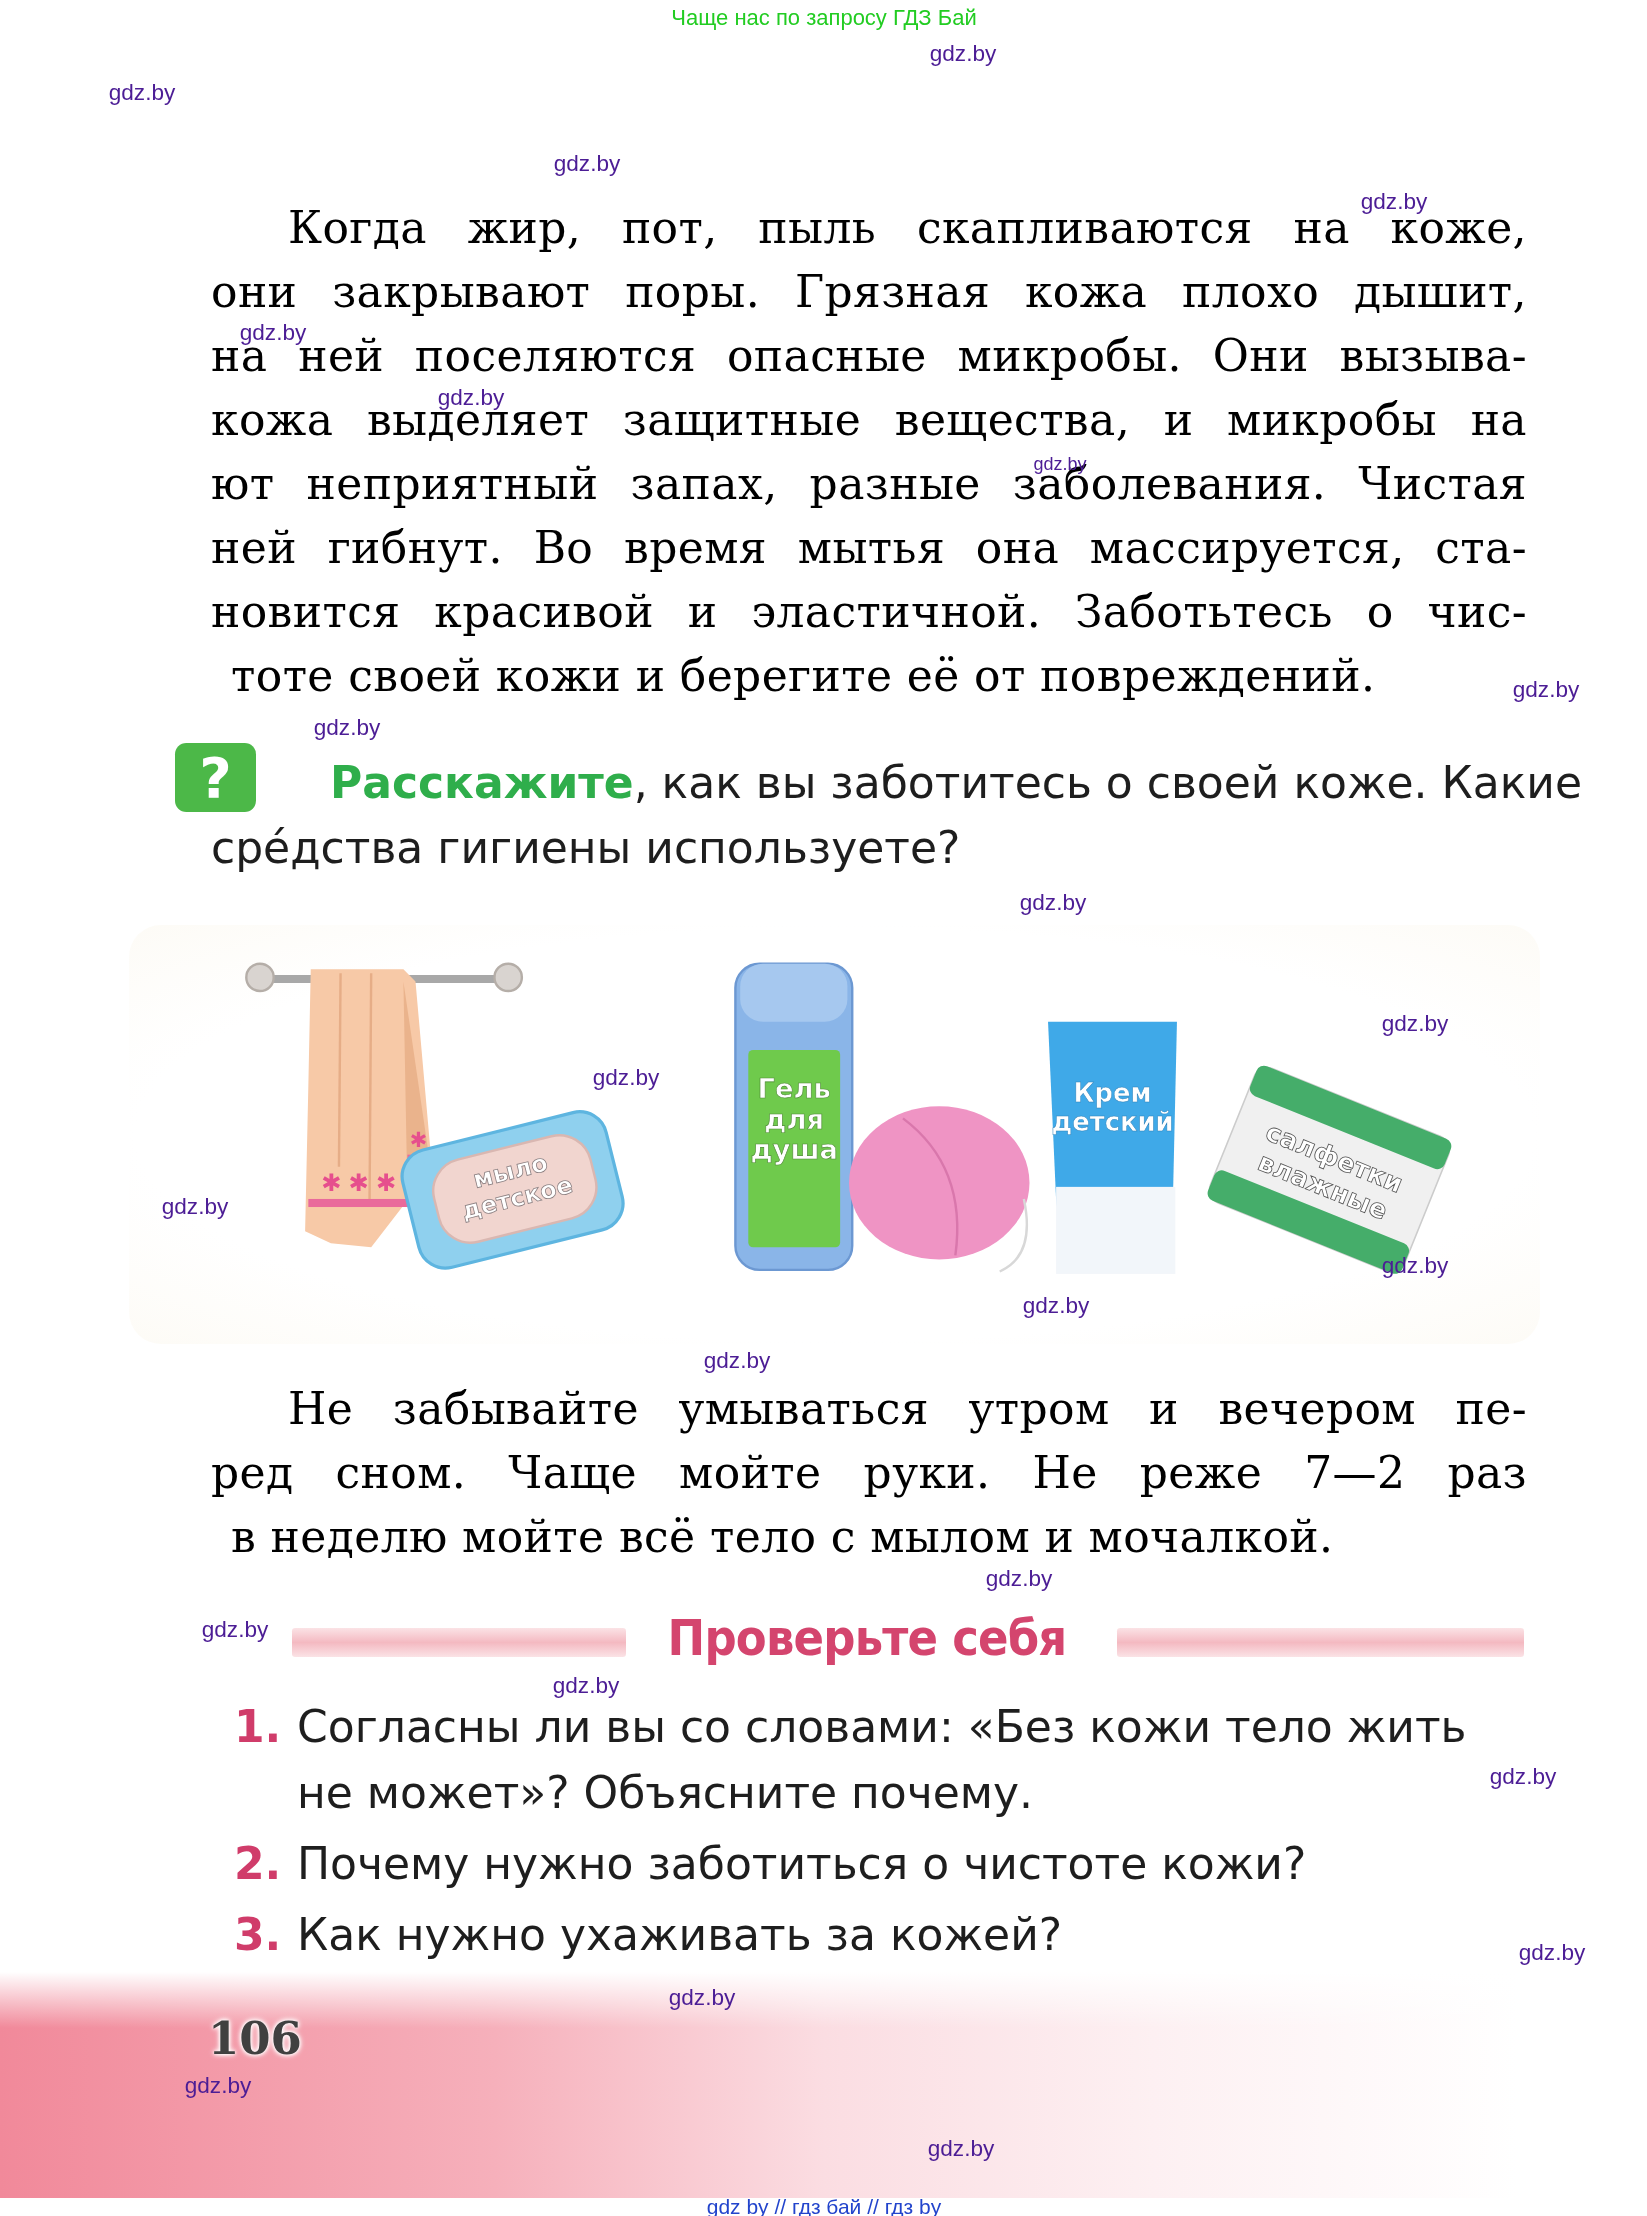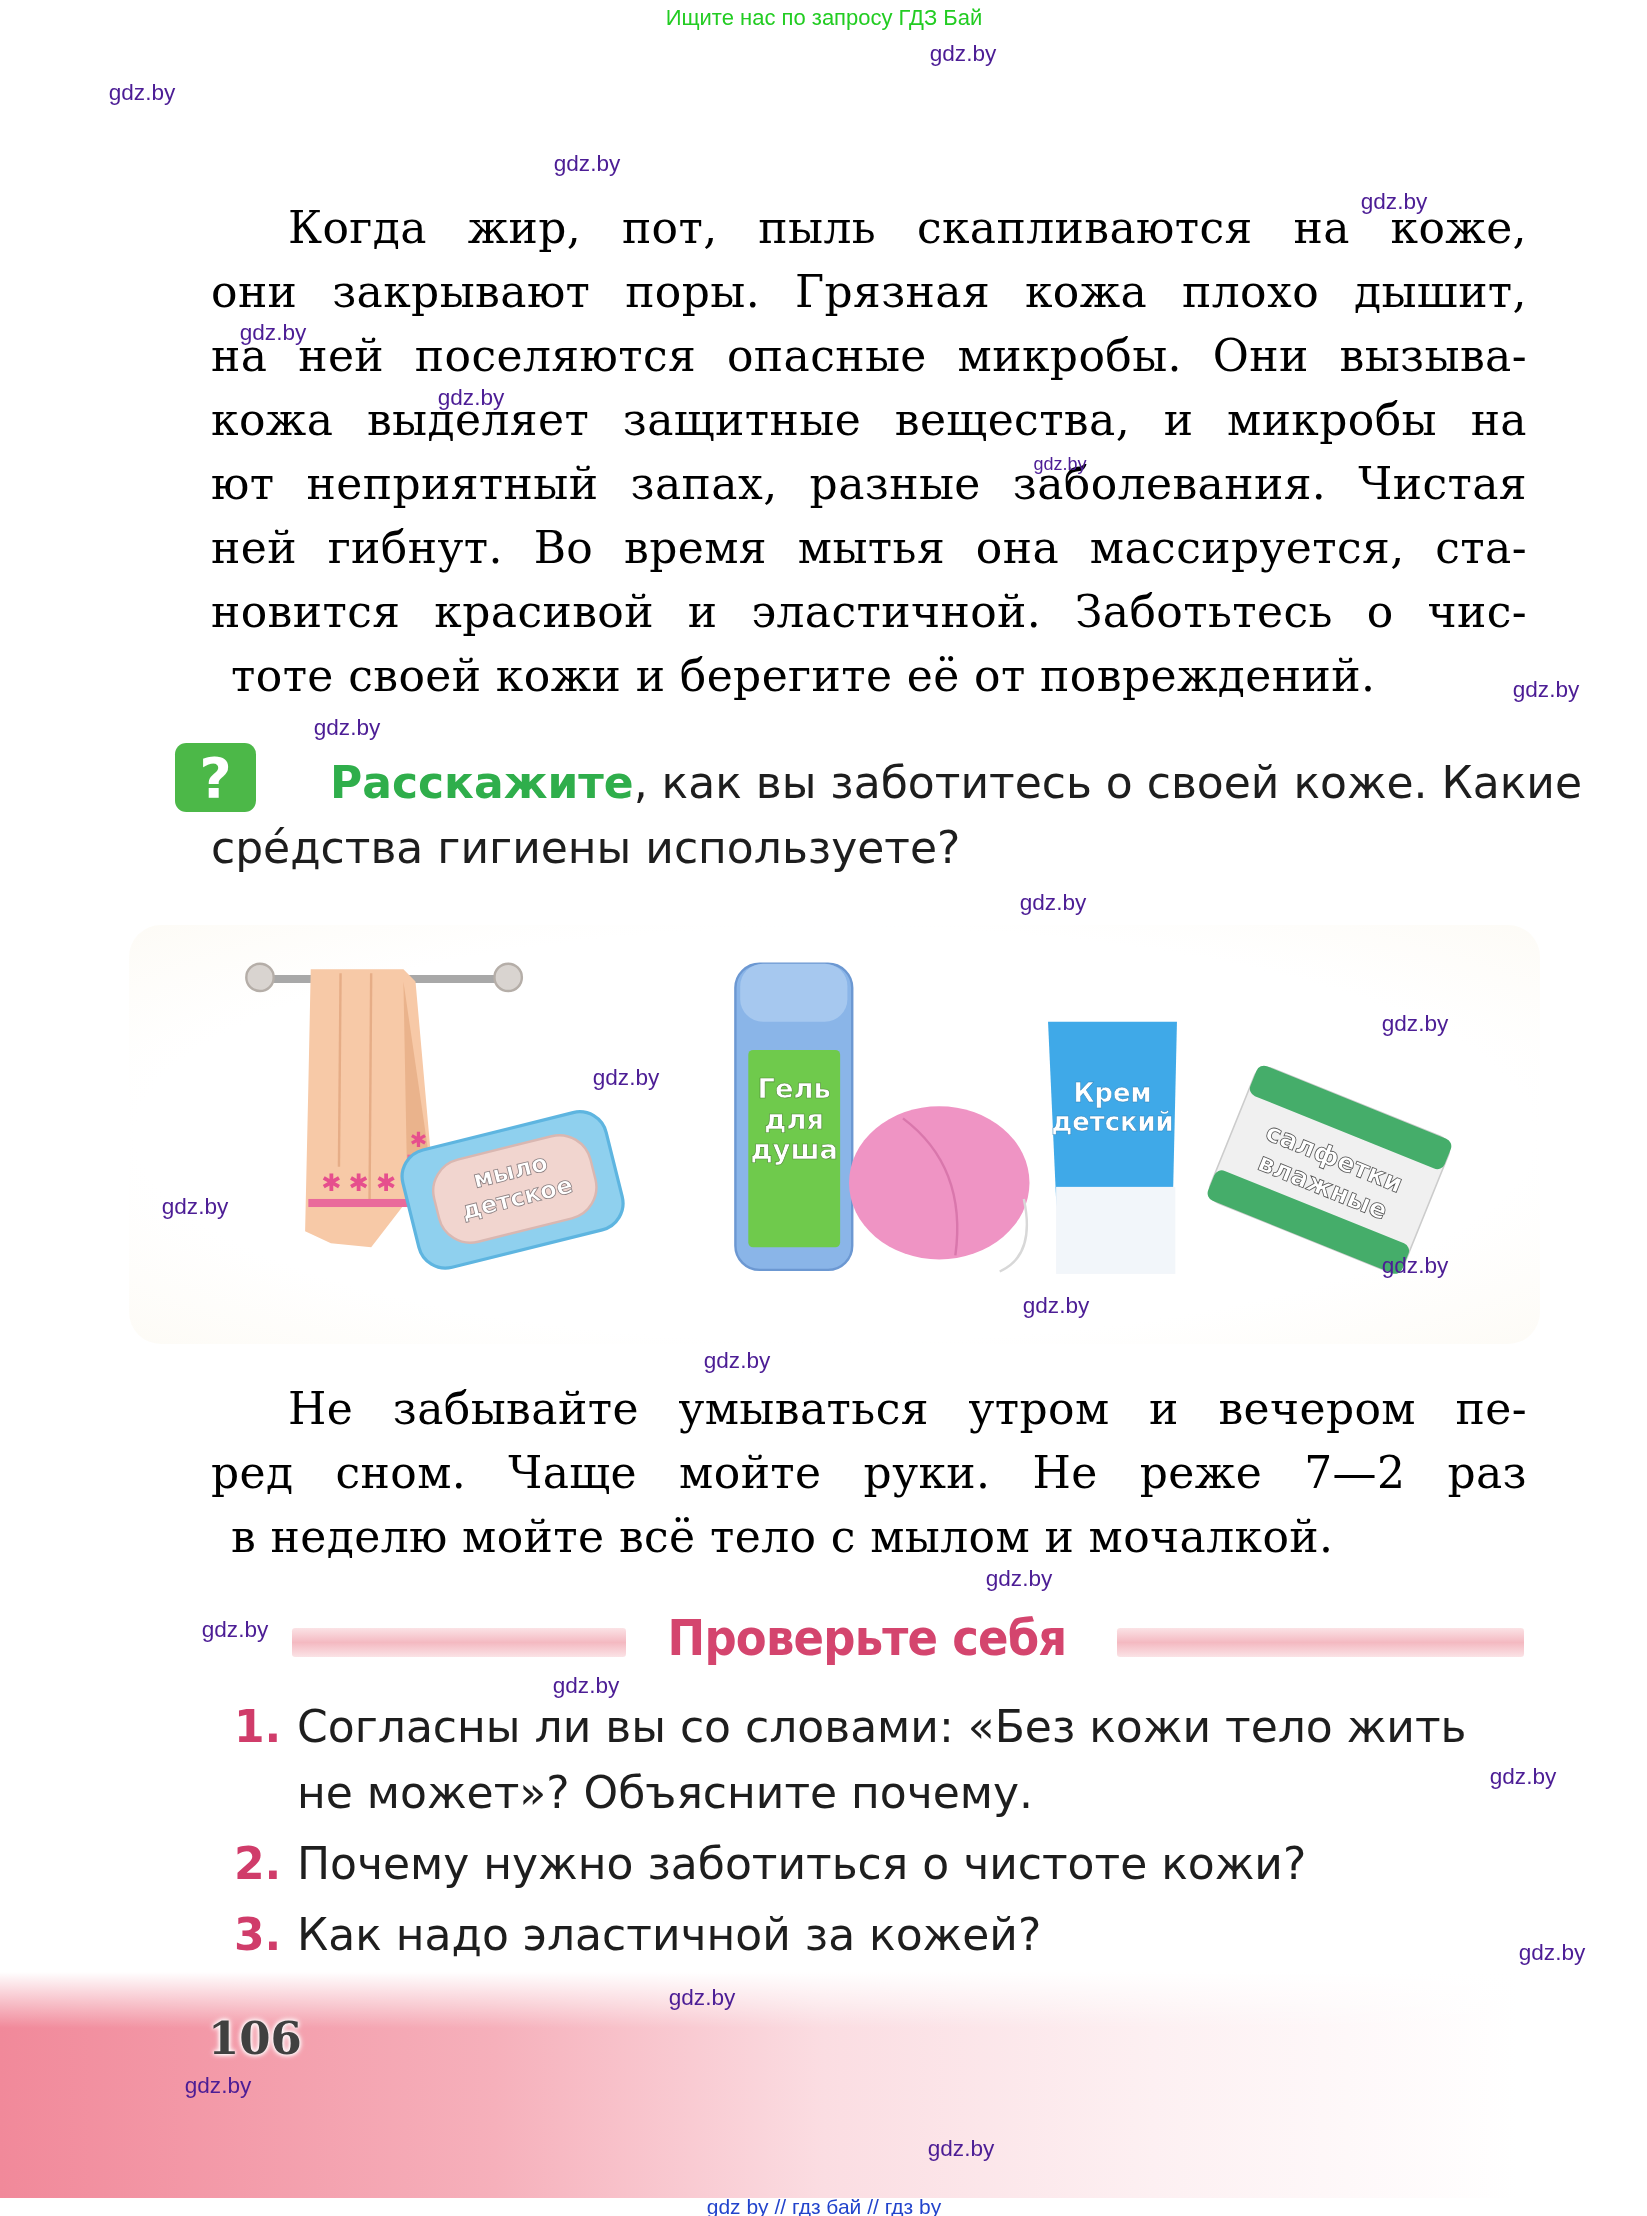--- a/index.html
+++ b/index.html
@@ -80,7 +80,7 @@
 </head>
 <body>
 
-<div class="top-banner">Ищите нас по запросу ГДЗ Бай</div>
+<div class="top-banner">Чаще нас по запросу ГДЗ Бай</div>
 
 <div class="serif-para" style="top:196px;">
   <span class="line indent">Когда жир, пот, пыль скапливаются на коже,</span>

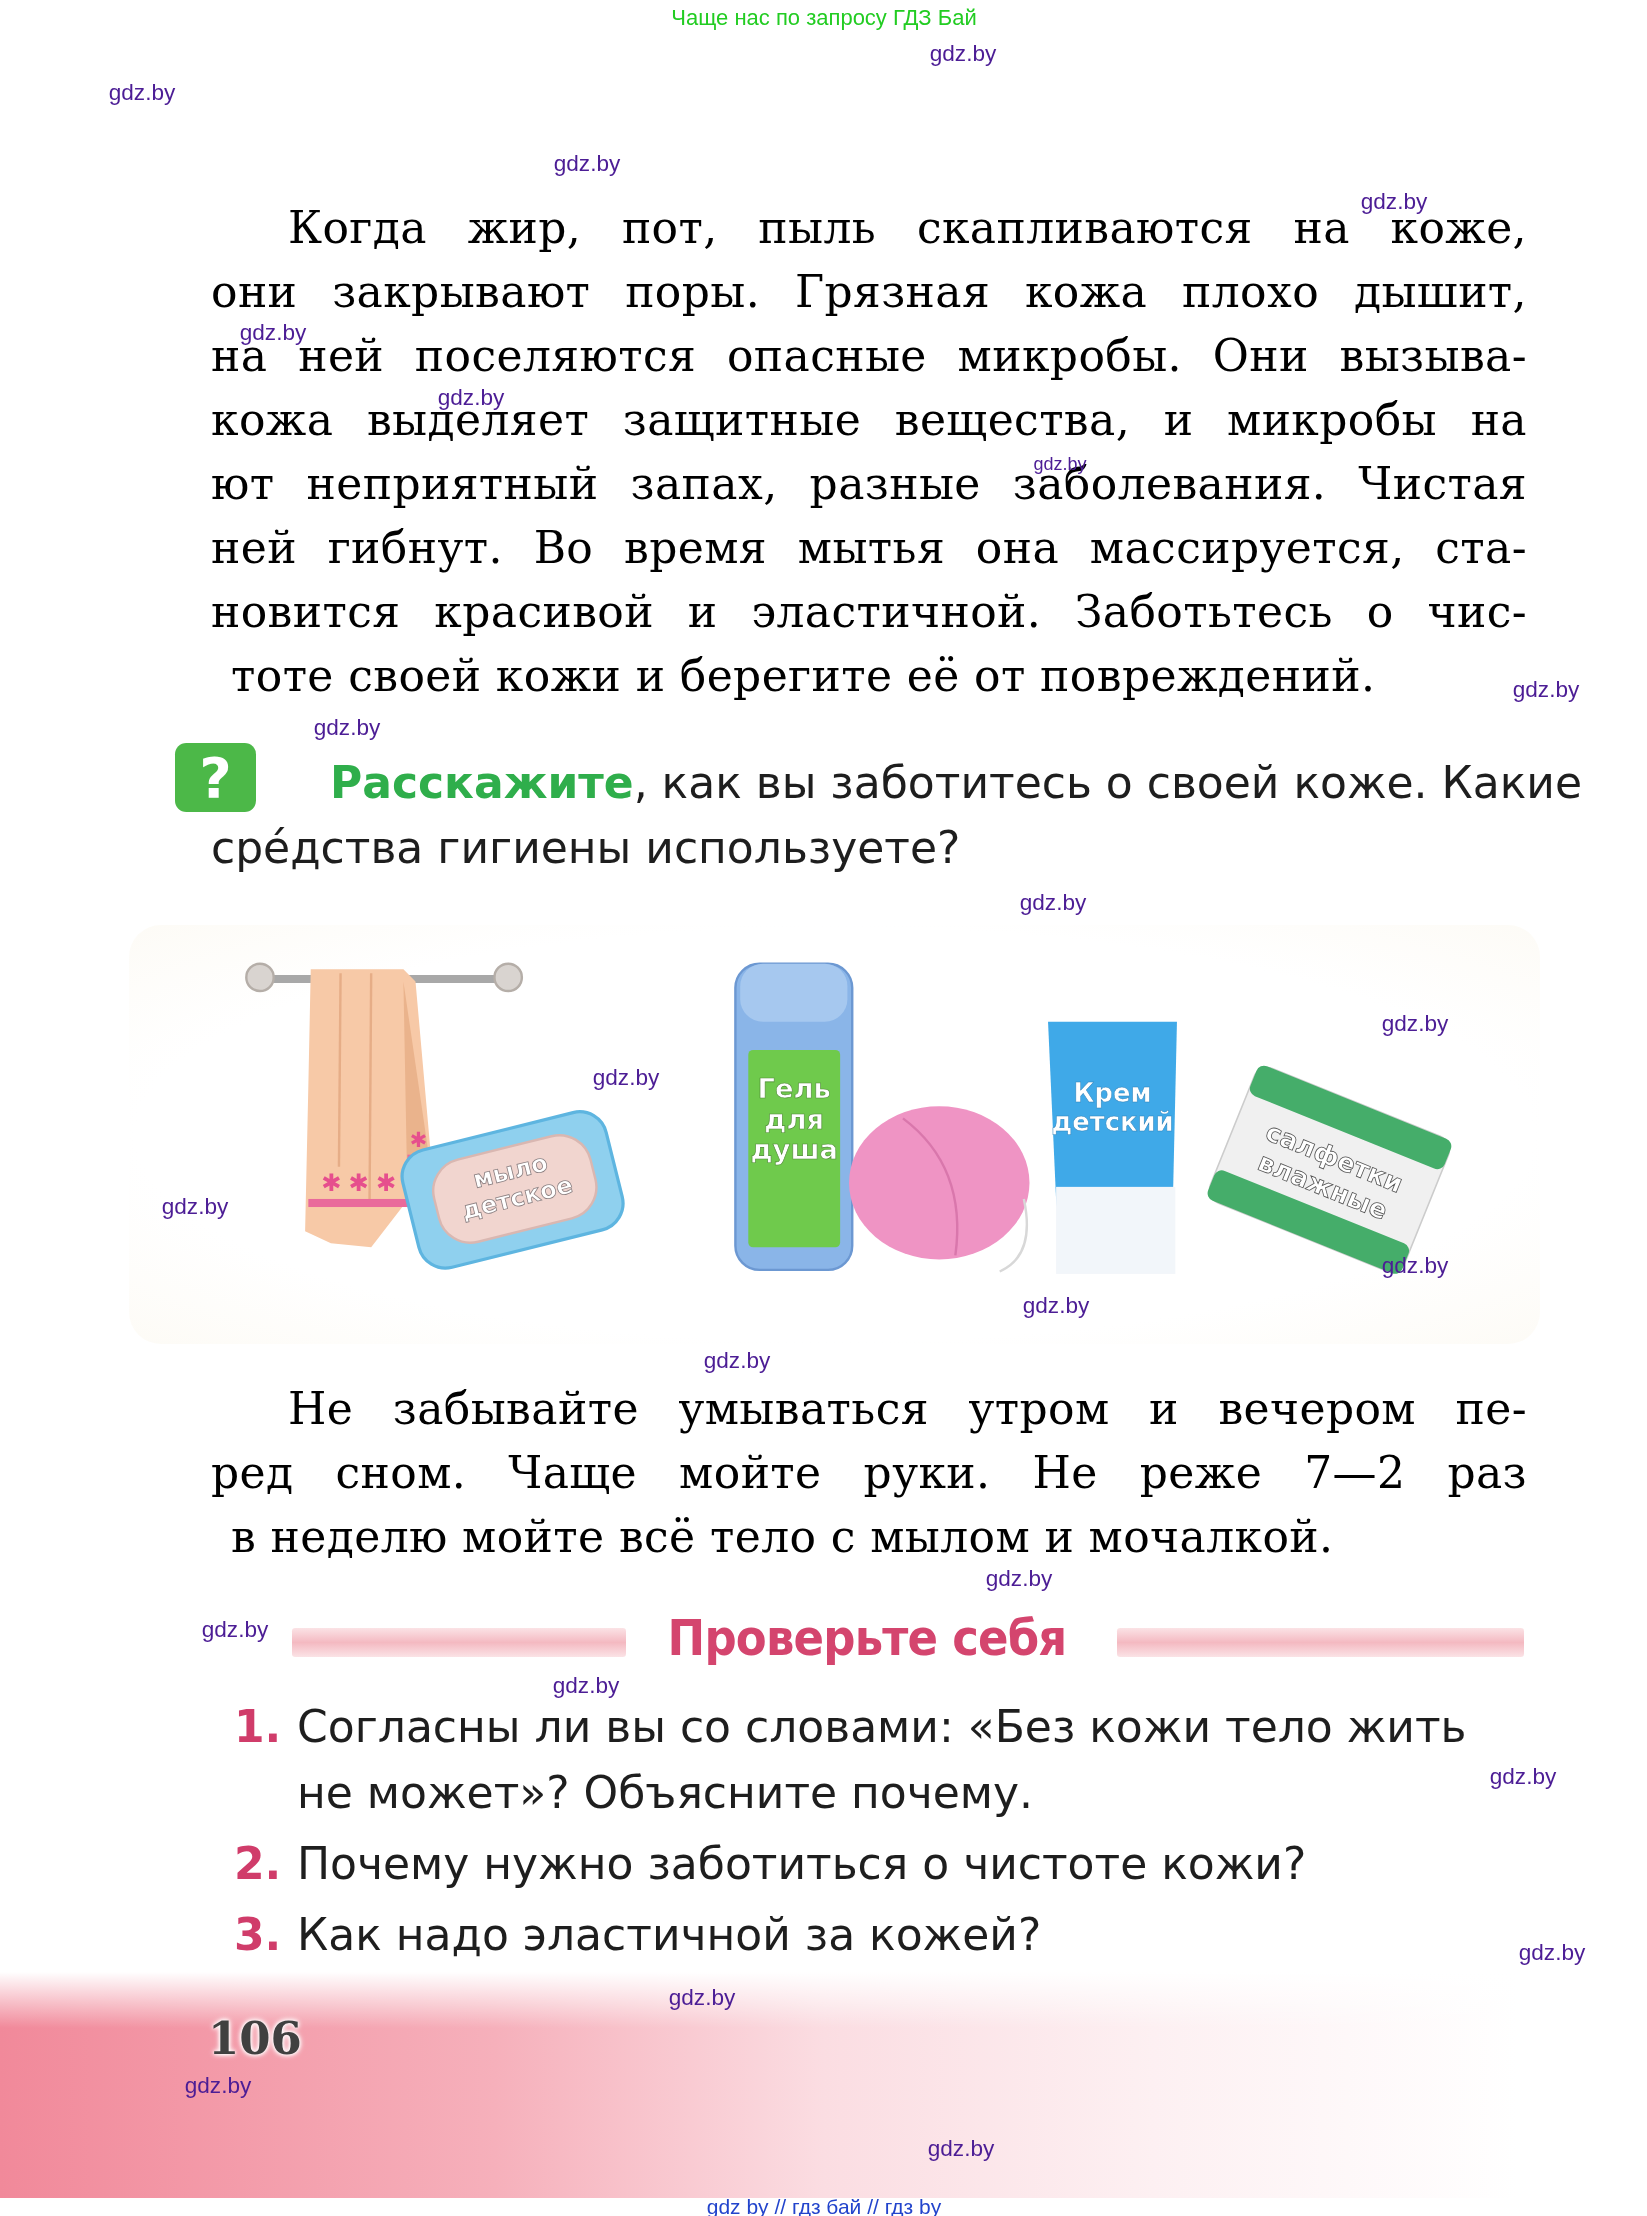--- a/index.html
+++ b/index.html
@@ -179,7 +179,7 @@
   </div>
   <div class="check-item">
     <span class="check-num">3.</span>
-    <div>Как надо эластичной за кожей?</div>
+    <div>Как нужно ухаживать за кожей?</div>
   </div>
 </div>
 

